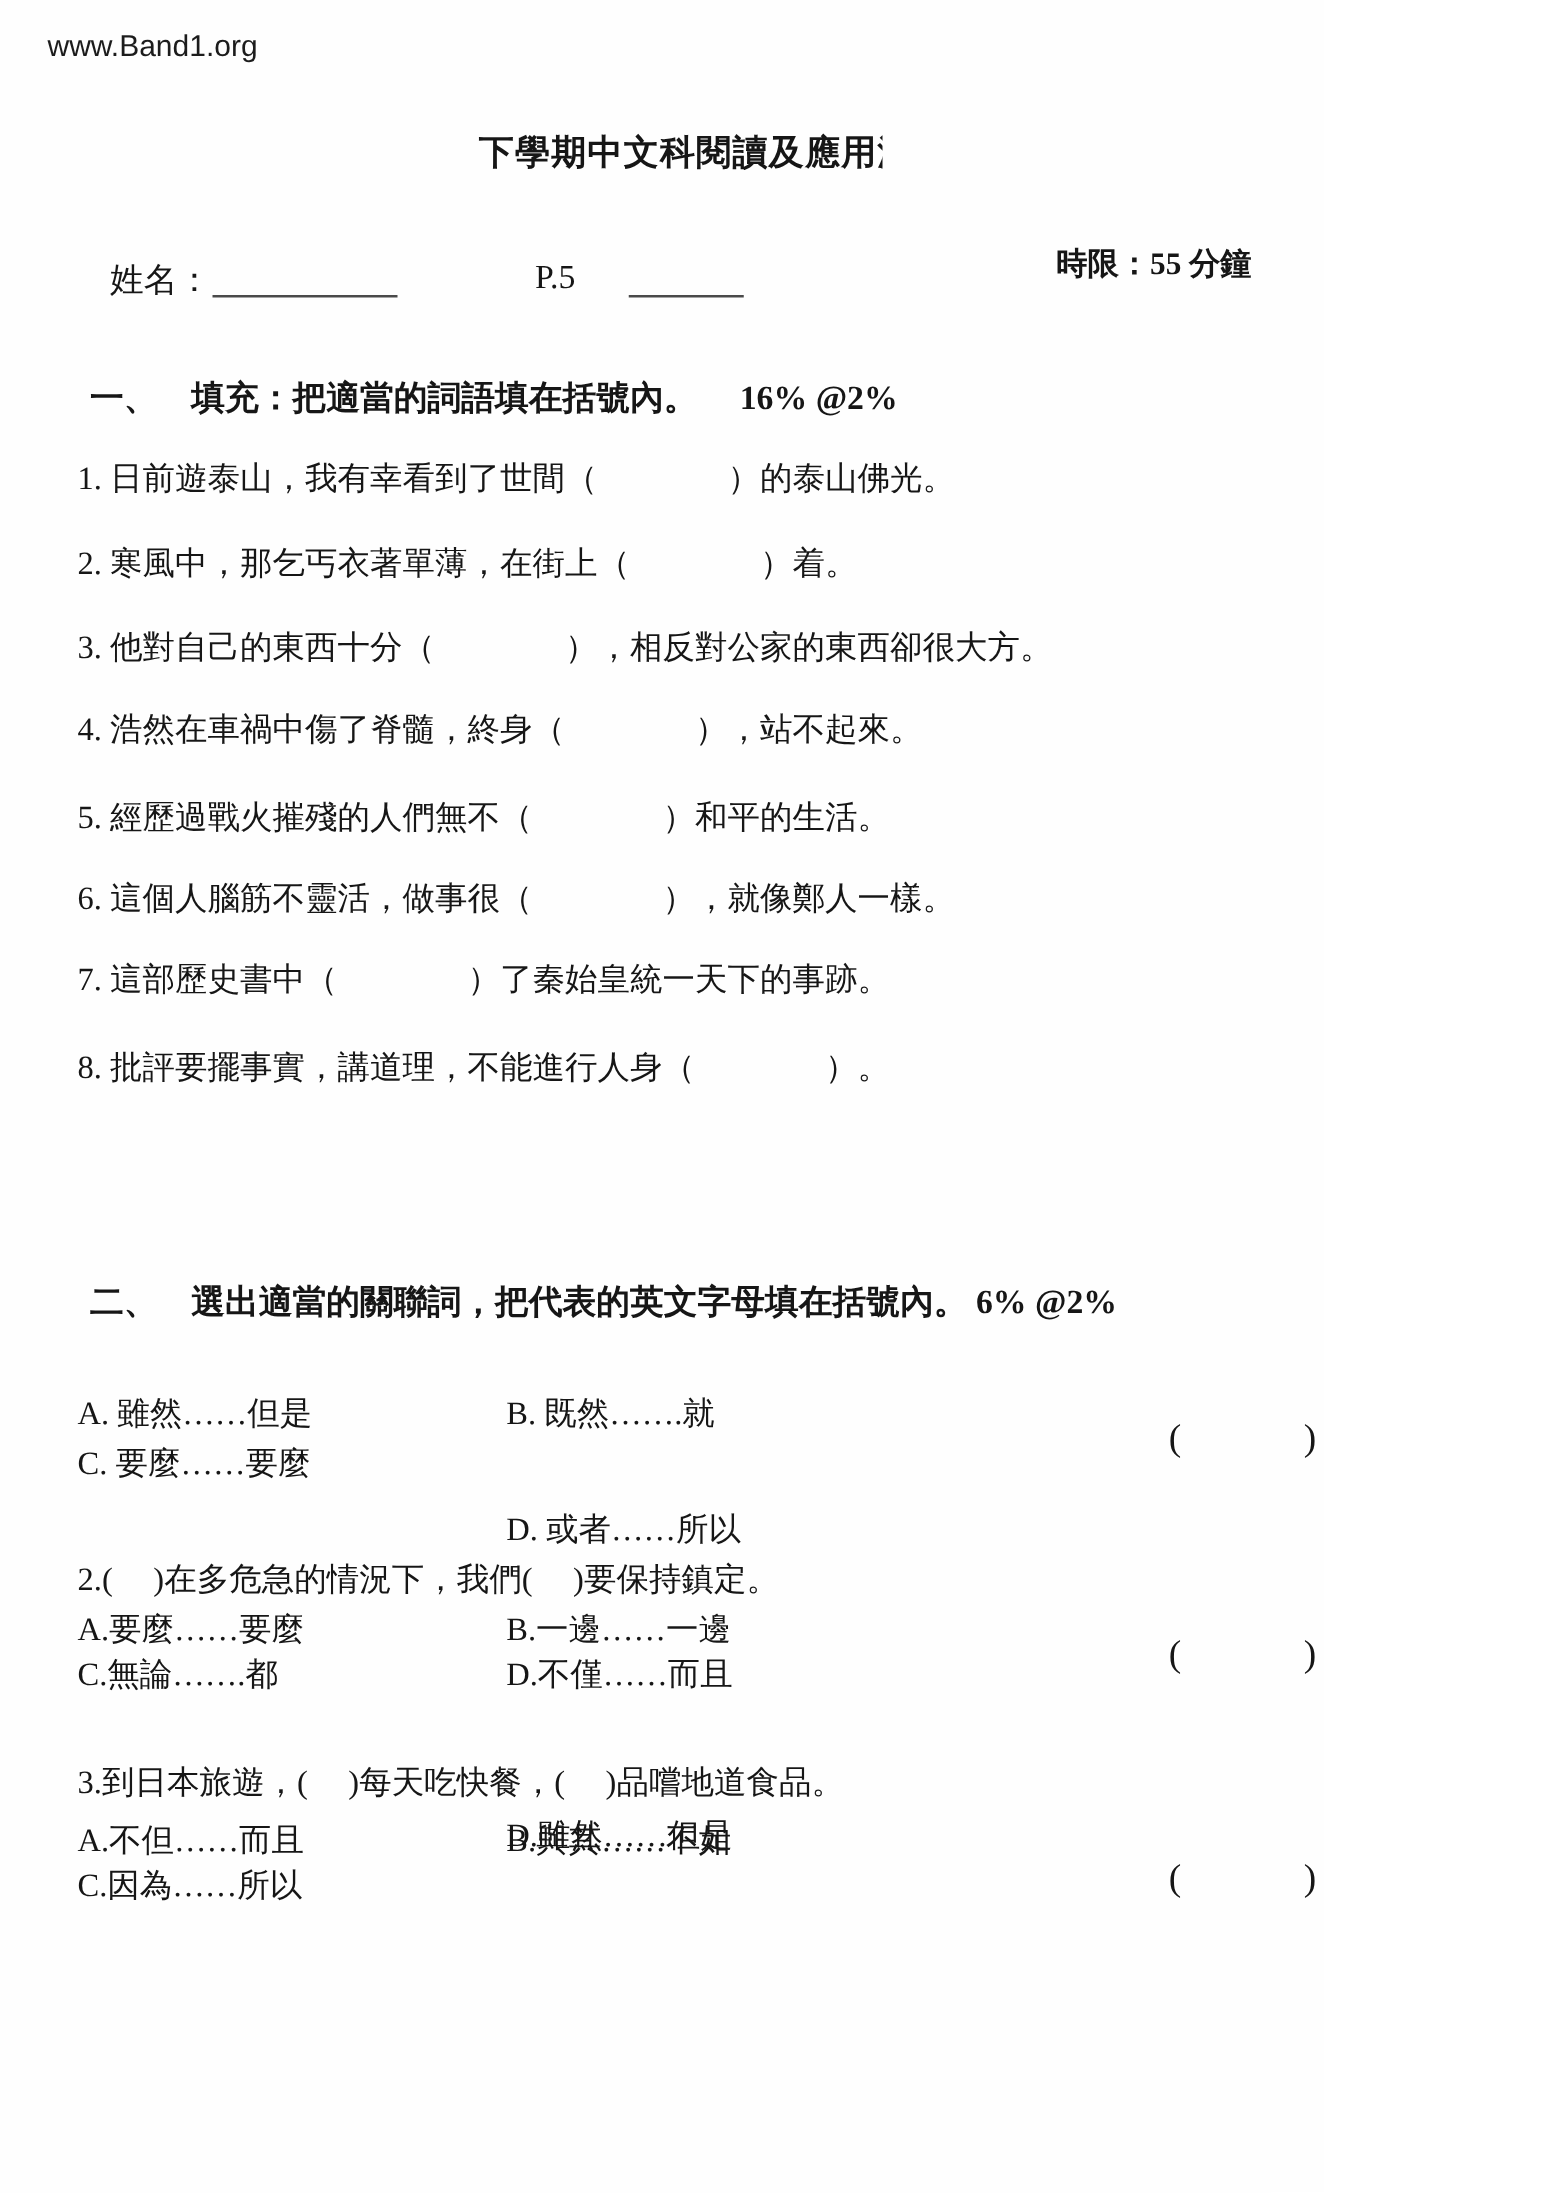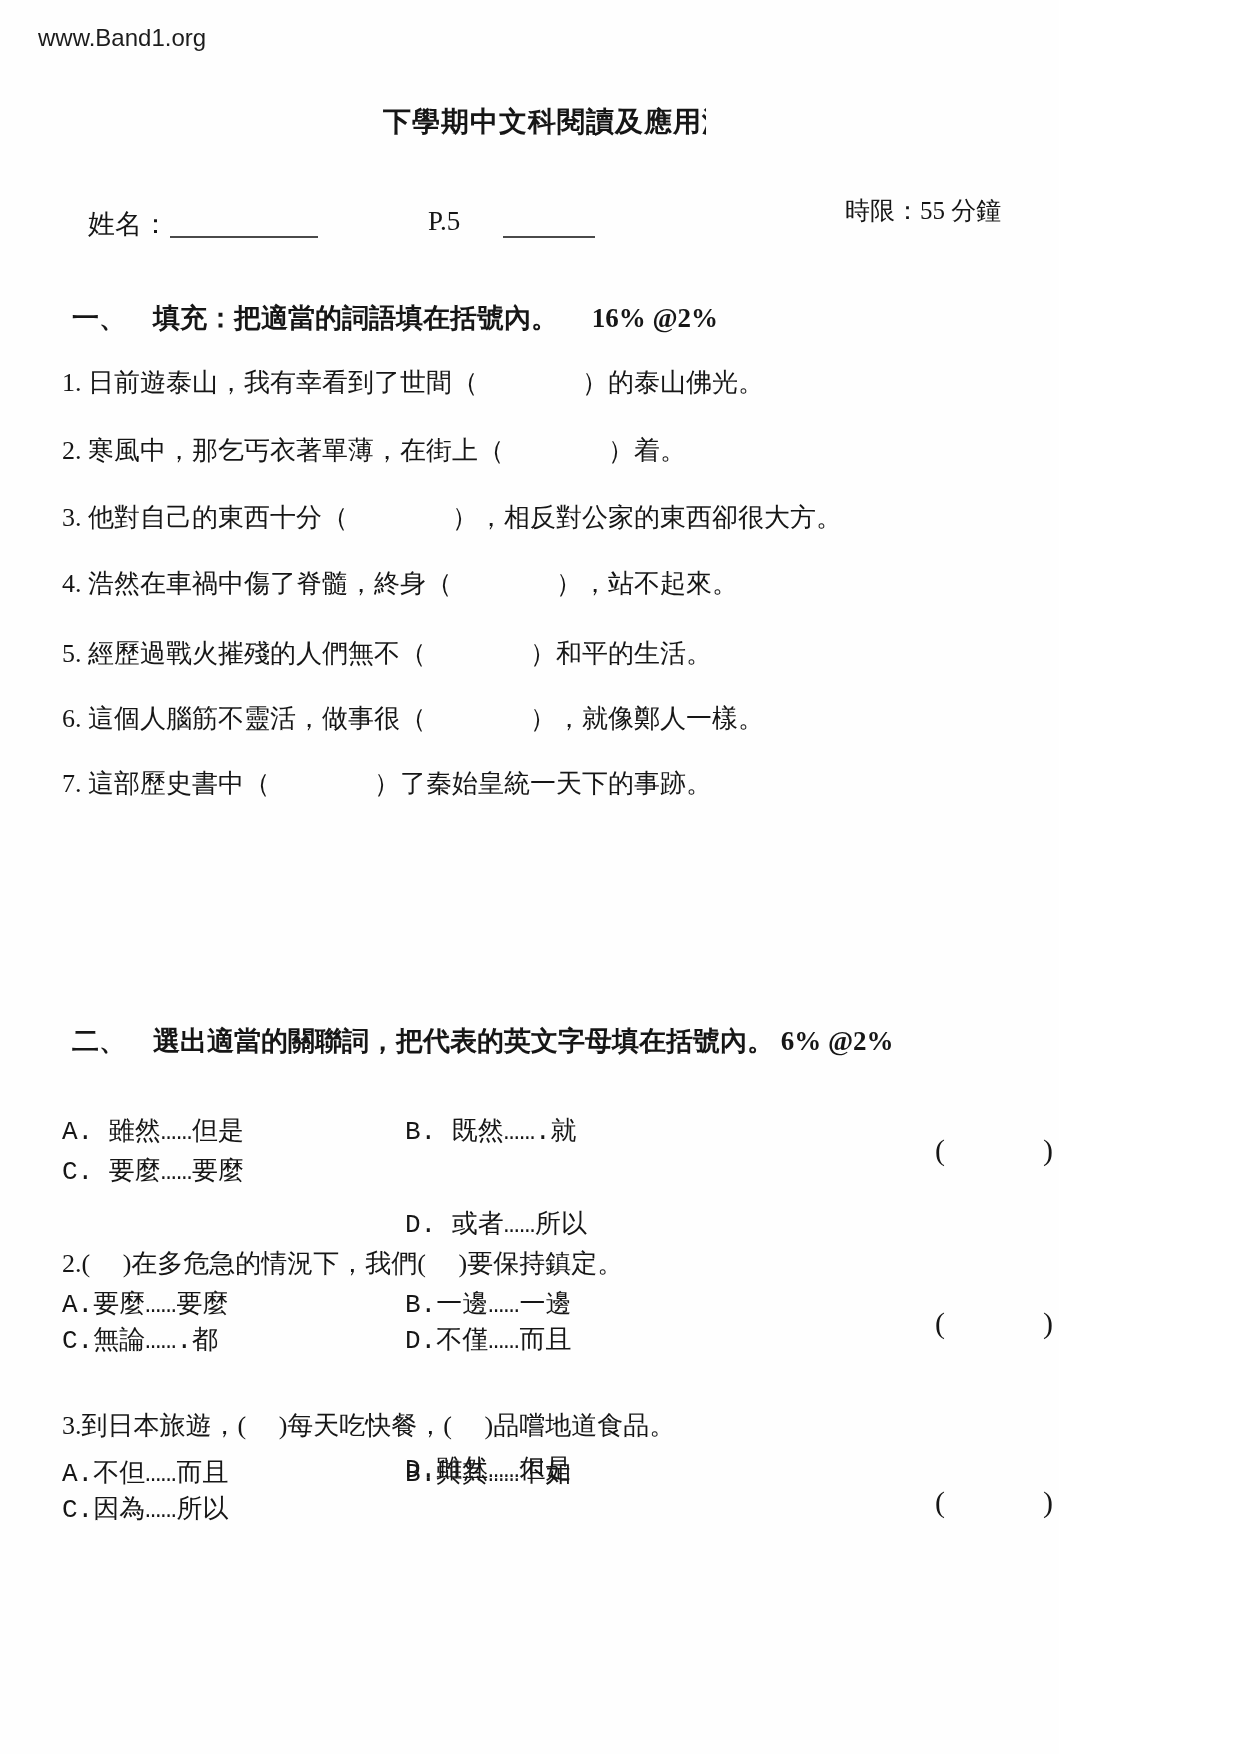--- a/index.html
+++ b/index.html
@@ -45,7 +45,7 @@
     top: 0;
     font-size: 27px;
   }
-  .info-row .bold { font-weight: 400; font-size: 25px; top: -12px; }
+  .info-row .bold { font-weight: 700; font-size: 25px; top: -12px; }
   .blank {
     position: absolute;
     top: 0;

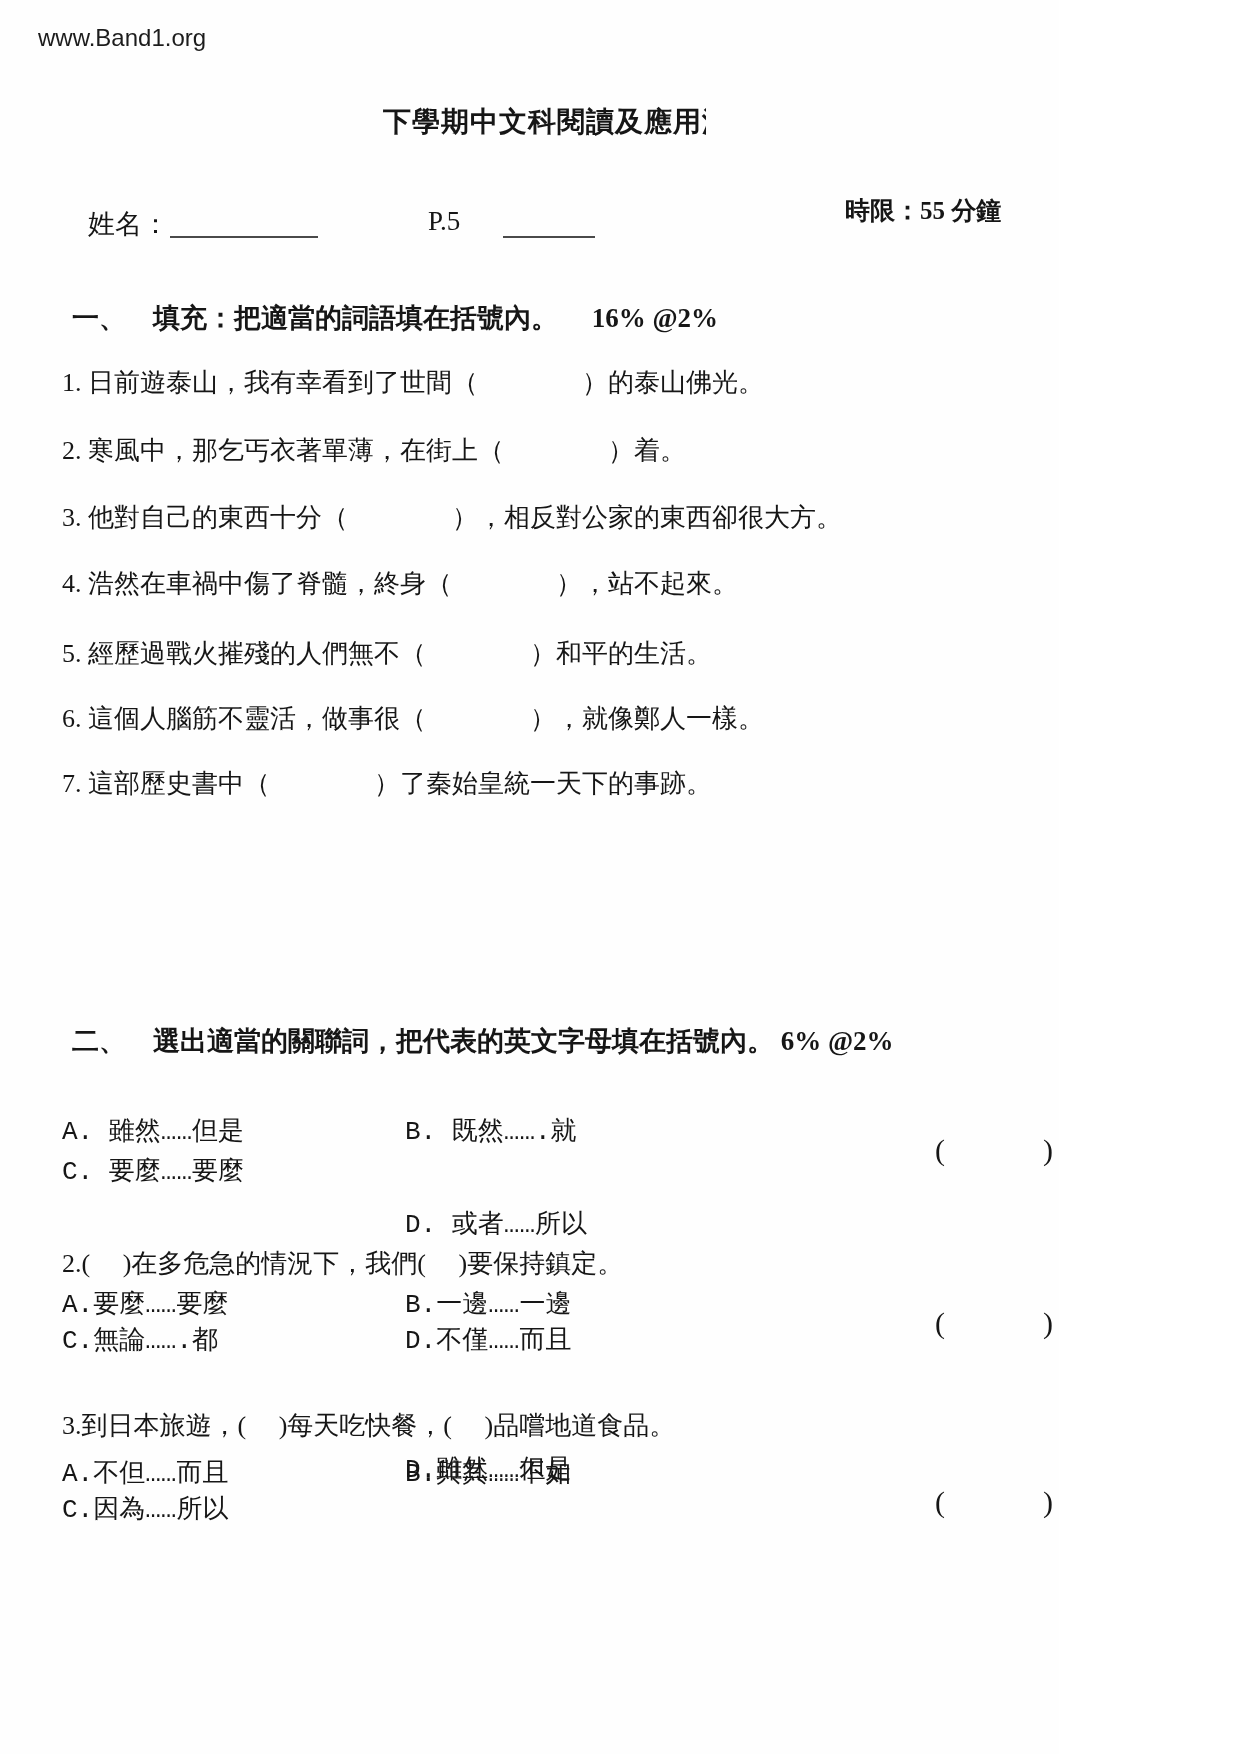--- a/index.html
+++ b/index.html
@@ -111,6 +111,7 @@
   <div class="q" style="top:636px"><span>5. 經歷過戰火摧殘的人們無不（　　　　）和平的生活。</span></div>
   <div class="q" style="top:701px"><span>6. 這個人腦筋不靈活，做事很（　　　　），就像</span><span class="u">鄭</span><span>人一樣。</span></div>
   <div class="q" style="top:766px"><span>7. 這部歷史書中（　　　　）了</span><span class="u">秦始皇</span><span>統一天下的事跡。</span></div>
+  <div class="q" style="top:836px"><span>8. 批評要擺事實，講道理，不能進行人身（　　　　）。</span></div>
 
   <div class="sec-head" style="top:1023px">二、　選出適當的關聯詞，把代表的英文字母填在括號內。 6% @2%</div>
 

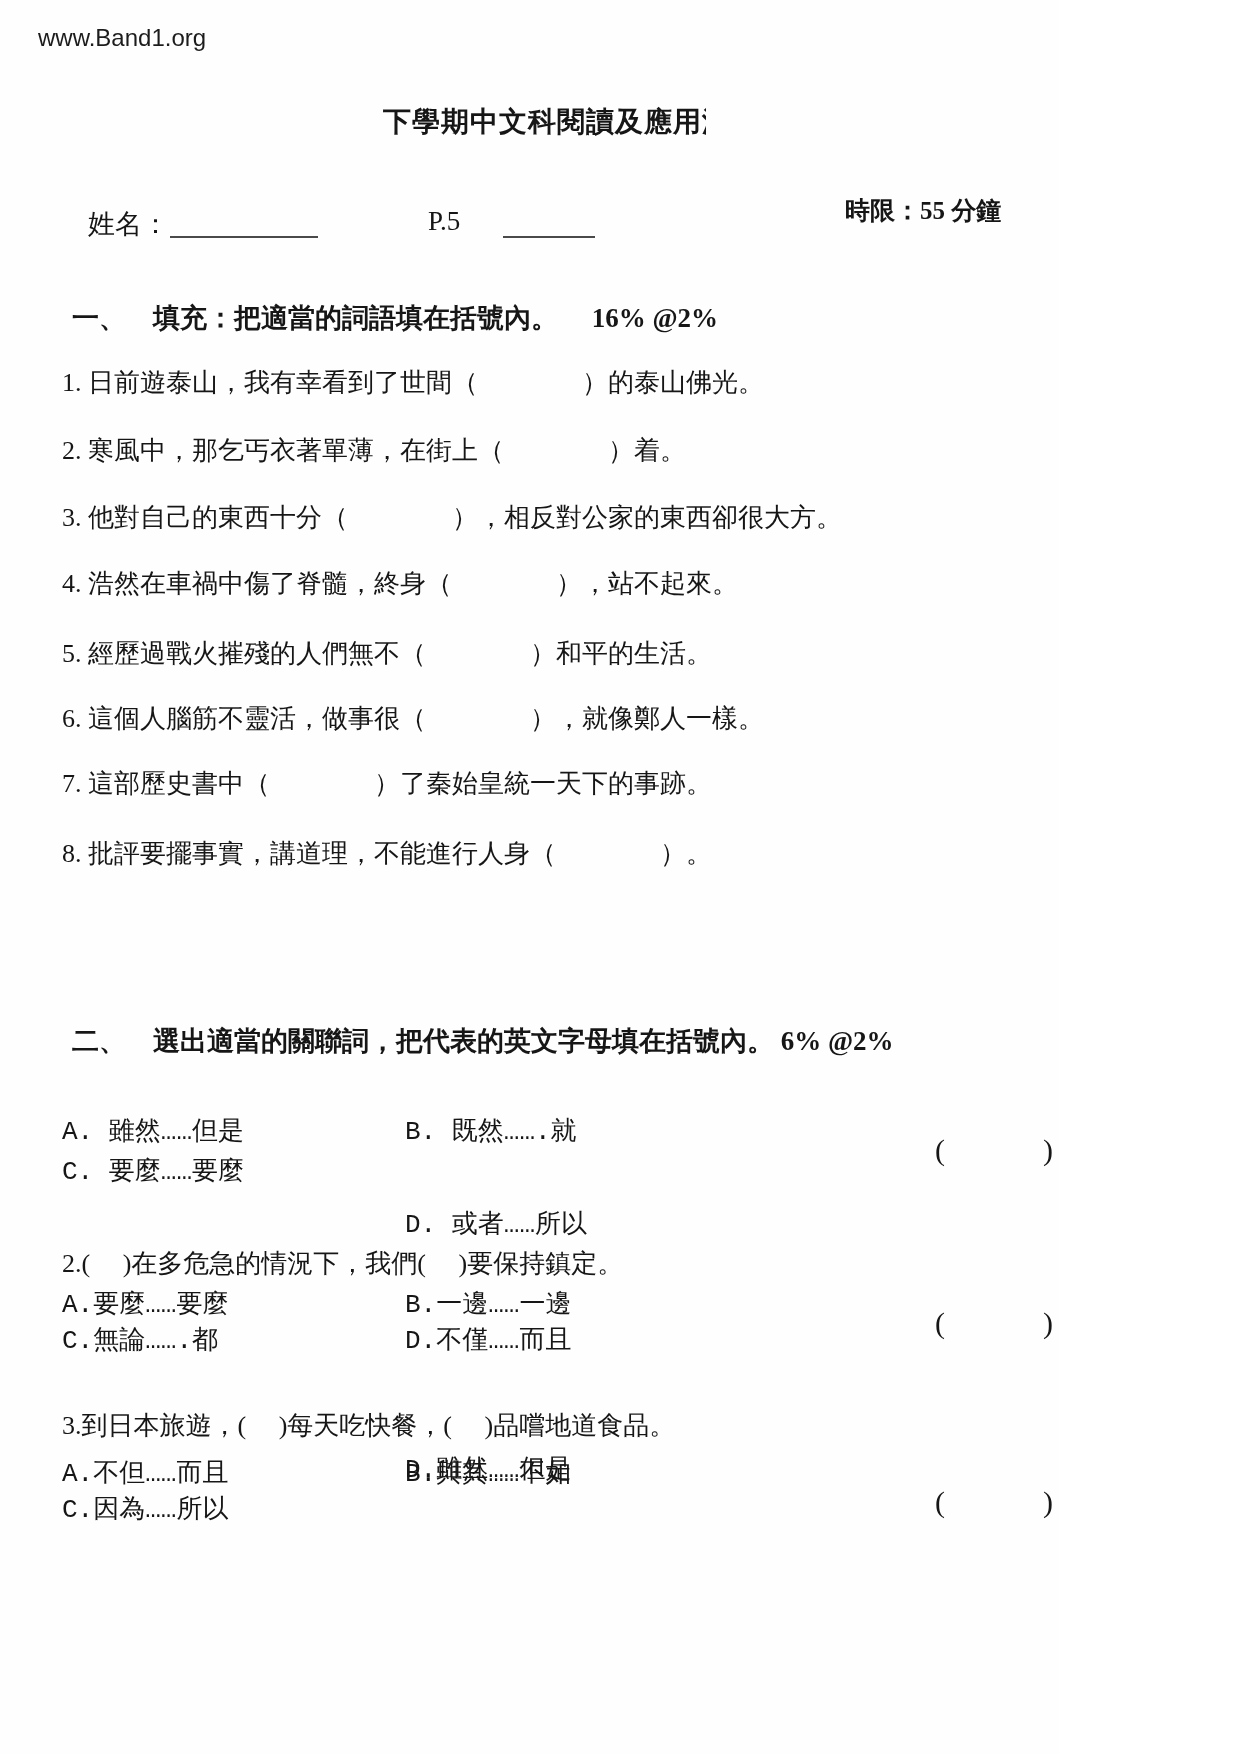--- a/index.html
+++ b/index.html
@@ -69,7 +69,6 @@
     position: absolute;
     font-size: 26px;
     white-space: nowrap;
-    font-family: Liberation Mono, monospace;
   }
   .abr {
     position: absolute;

